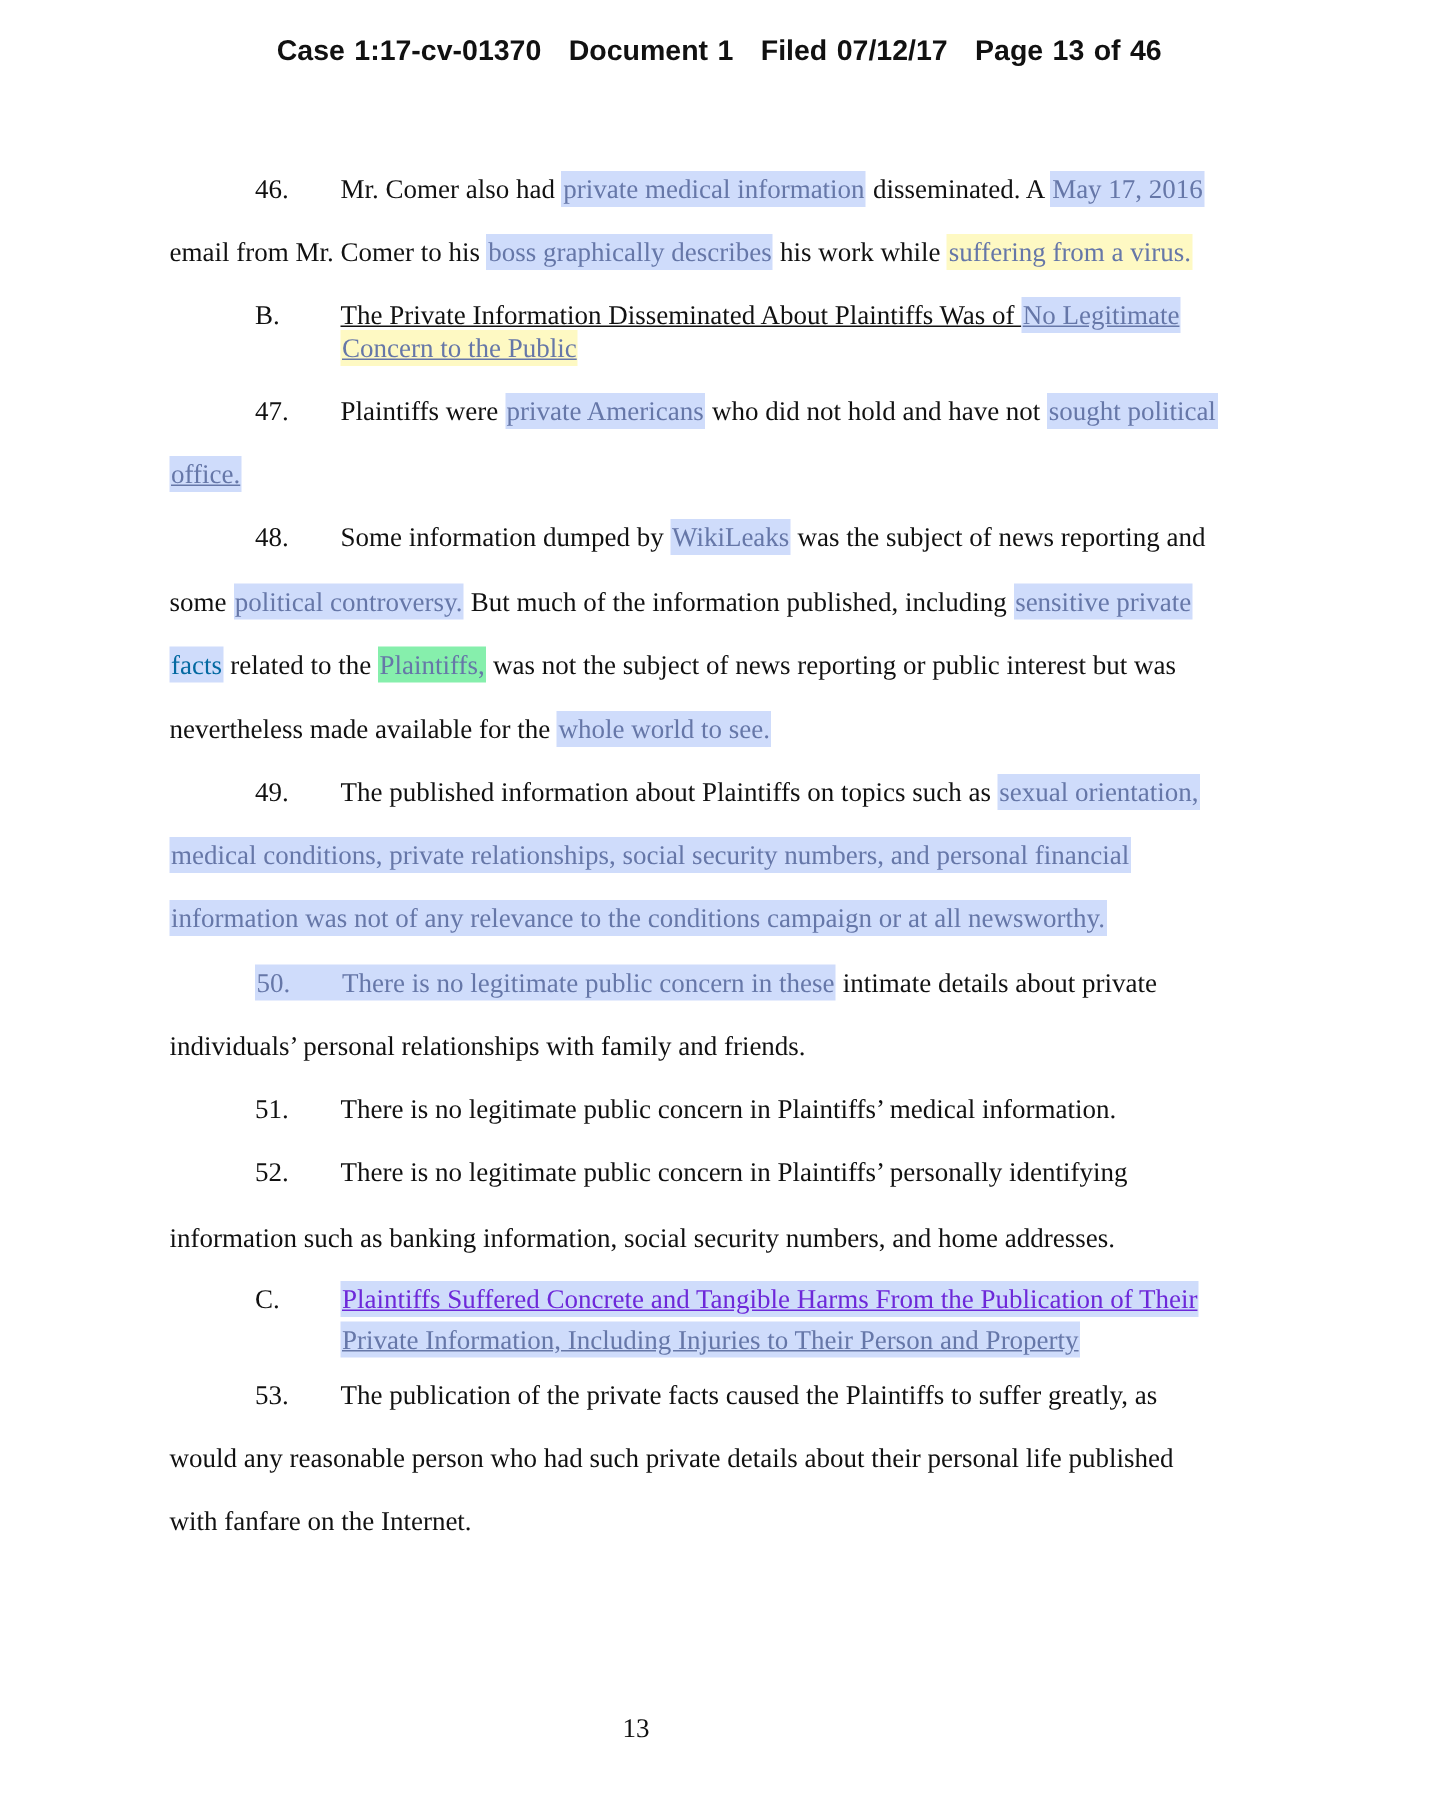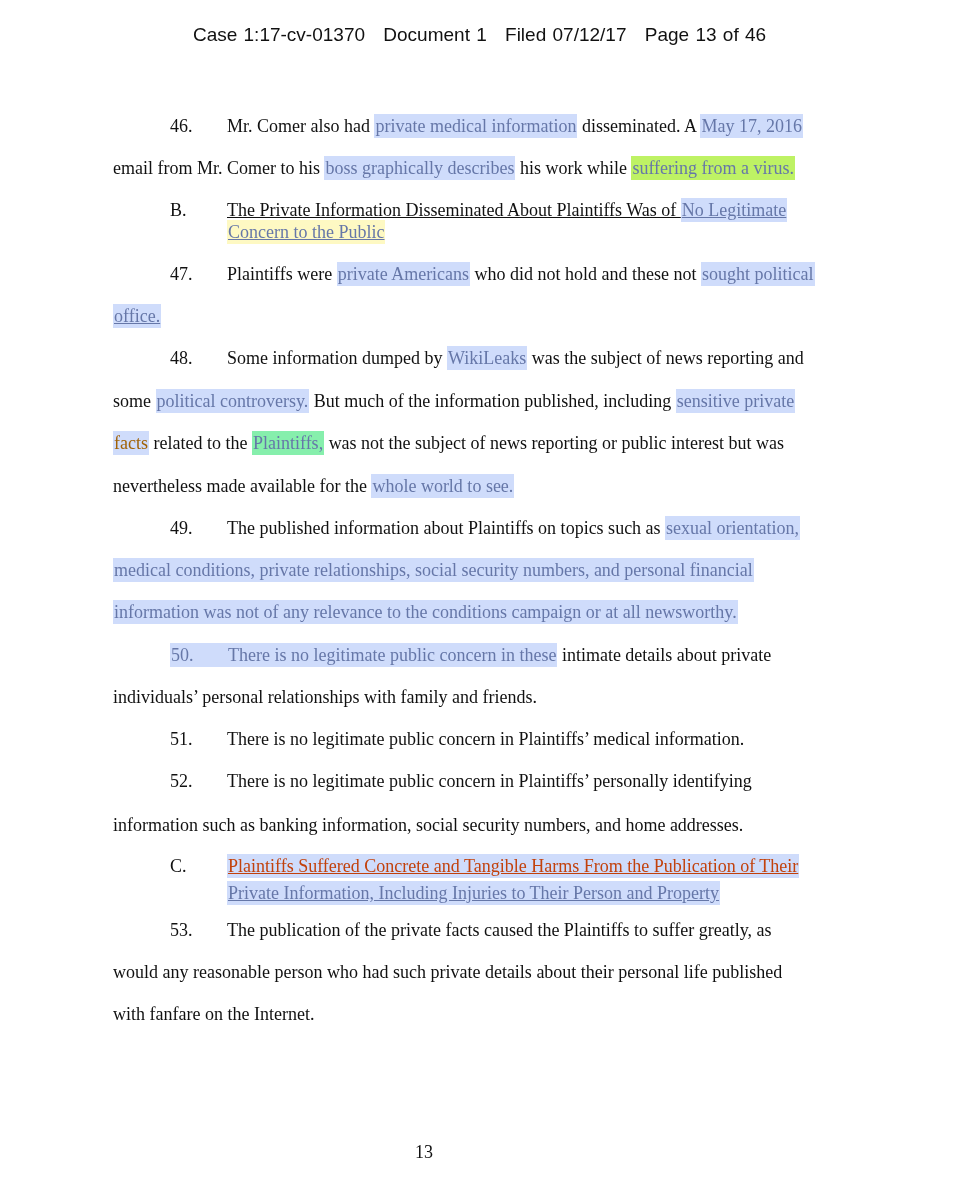--- a/index.html
+++ b/index.html
@@ -9,7 +9,7 @@
       font-family: "Liberation Sans", sans-serif; font-size: 19px; color: #111;
       word-spacing: 1px;
     }
-    .header span { margin: 0 6px; }
+    .header span { margin: 0 6px; font-weight: bold; }
     .page-num {
       position: absolute; top: 1142px; left: 0; width: 848px; text-align: center;
       font-family: "Liberation Serif", serif; font-size: 18px; color: #111;

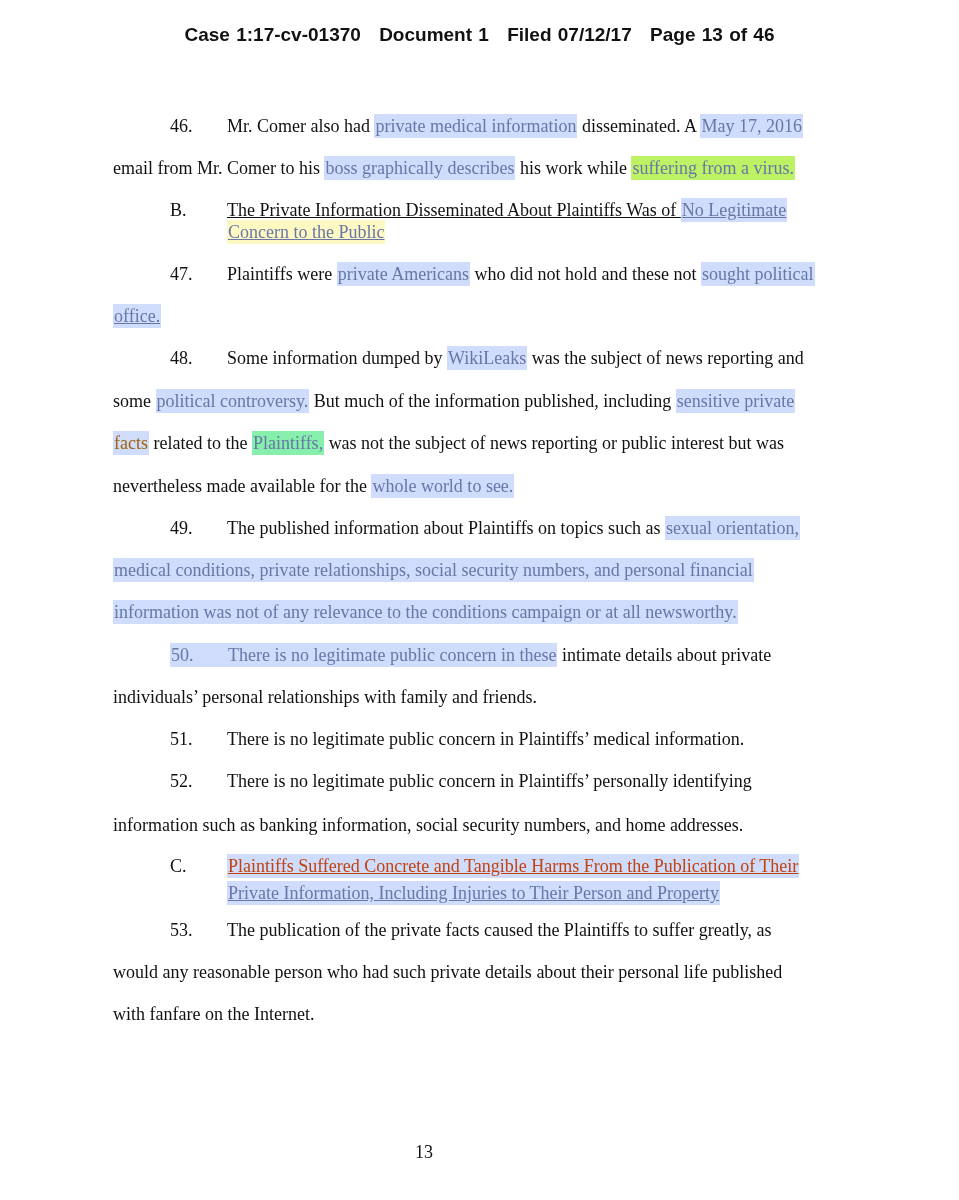--- a/index.html
+++ b/index.html
@@ -36,7 +36,7 @@
     <span class="num">46.</span><span>Mr. Comer also had </span><span class="hl" style="background: rgb(207, 220, 251); color: rgb(102, 119, 168);">private medical information</span><span> disseminated.  A </span><span class="hl" style="background: rgb(207, 220, 251); color: rgb(102, 119, 168); margin-top: 16px;">May 17, 2016</span>
   </div>
   <div class="line" style="top:156px;left:0">
-    <span>email from Mr. Comer to his </span><span class="hl" style="background: rgb(207, 220, 251); color: rgb(102, 119, 168);">boss graphically describes</span><span> his work while </span><span class="hl" style="background: #bef264; color: rgb(102, 119, 168);">suffering from a virus.</span>
+    <span>email from Mr. Comer to his </span><span class="hl" style="background: rgb(207, 220, 251); color: rgb(102, 119, 168);">boss graphically describes</span><span> his work while </span><span class="hl" style="background: #fef9c3; color: rgb(102, 119, 168);">suffering from a virus.</span>
   </div>
 
   <div class="line" style="top:198px;left:57px">

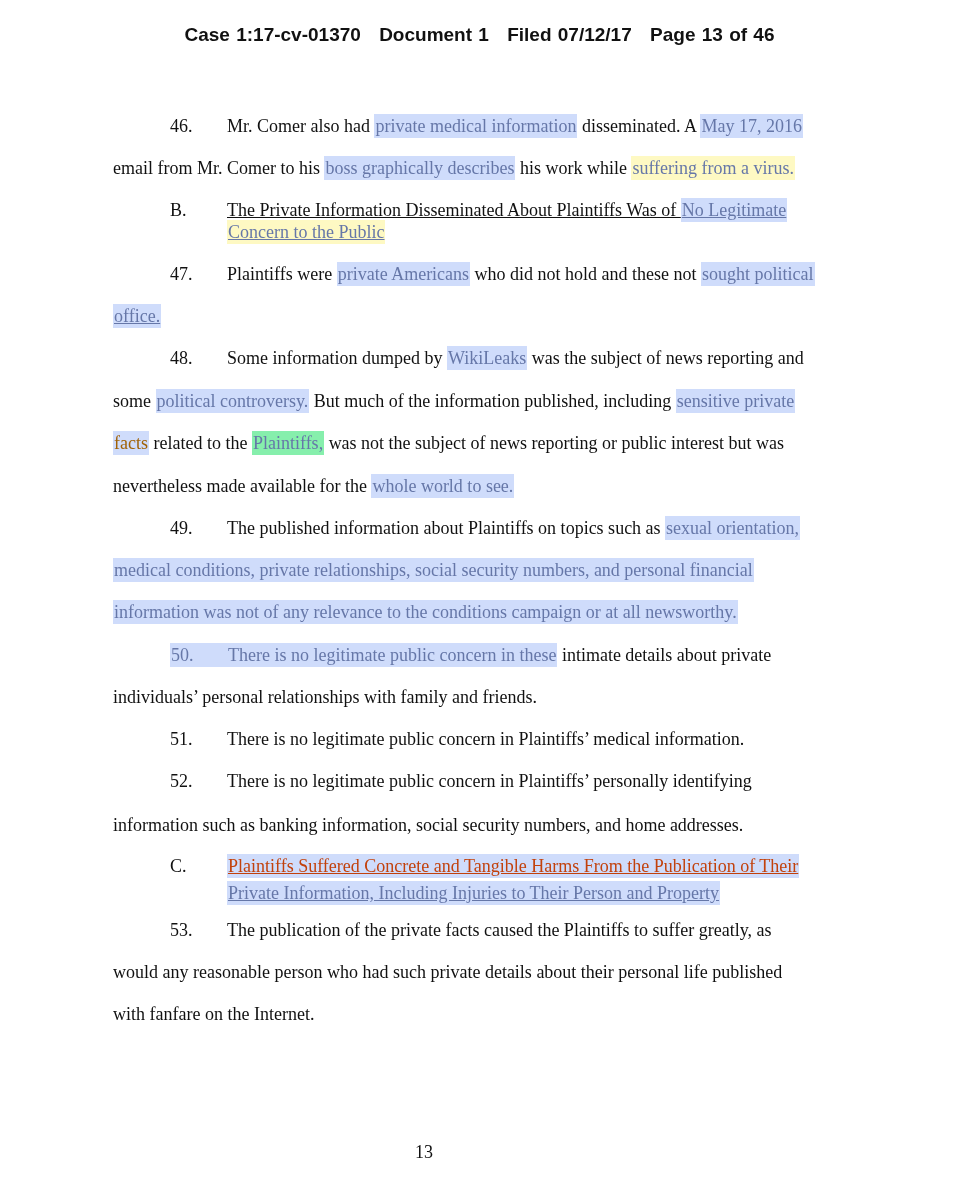--- a/index.html
+++ b/index.html
@@ -47,7 +47,7 @@
   </div>
 
   <div class="line" style="top:262px;left:57px">
-    <span class="num">47.</span><span>Plaintiffs were </span><span class="hl" style="background: rgb(207, 220, 251); color: rgb(102, 119, 168);">private Americans</span><span> who did not hold and these not </span><span class="hl" style="background: rgb(207, 220, 251); color: rgb(102, 119, 168);">sought political</span>
+    <span class="num">47.</span><span>Plaintiffs were </span><span class="hl" style="background: rgb(207, 220, 251); color: rgb(102, 119, 168);">private Americans</span><span> who did not hold and have not </span><span class="hl" style="background: rgb(207, 220, 251); color: rgb(102, 119, 168);">sought political</span>
   </div>
   <div class="line" style="top:304px;left:0">
     <span class="hl" style="background: rgb(207, 220, 251); color: rgb(102, 119, 168); text-decoration: underline;">office.</span>

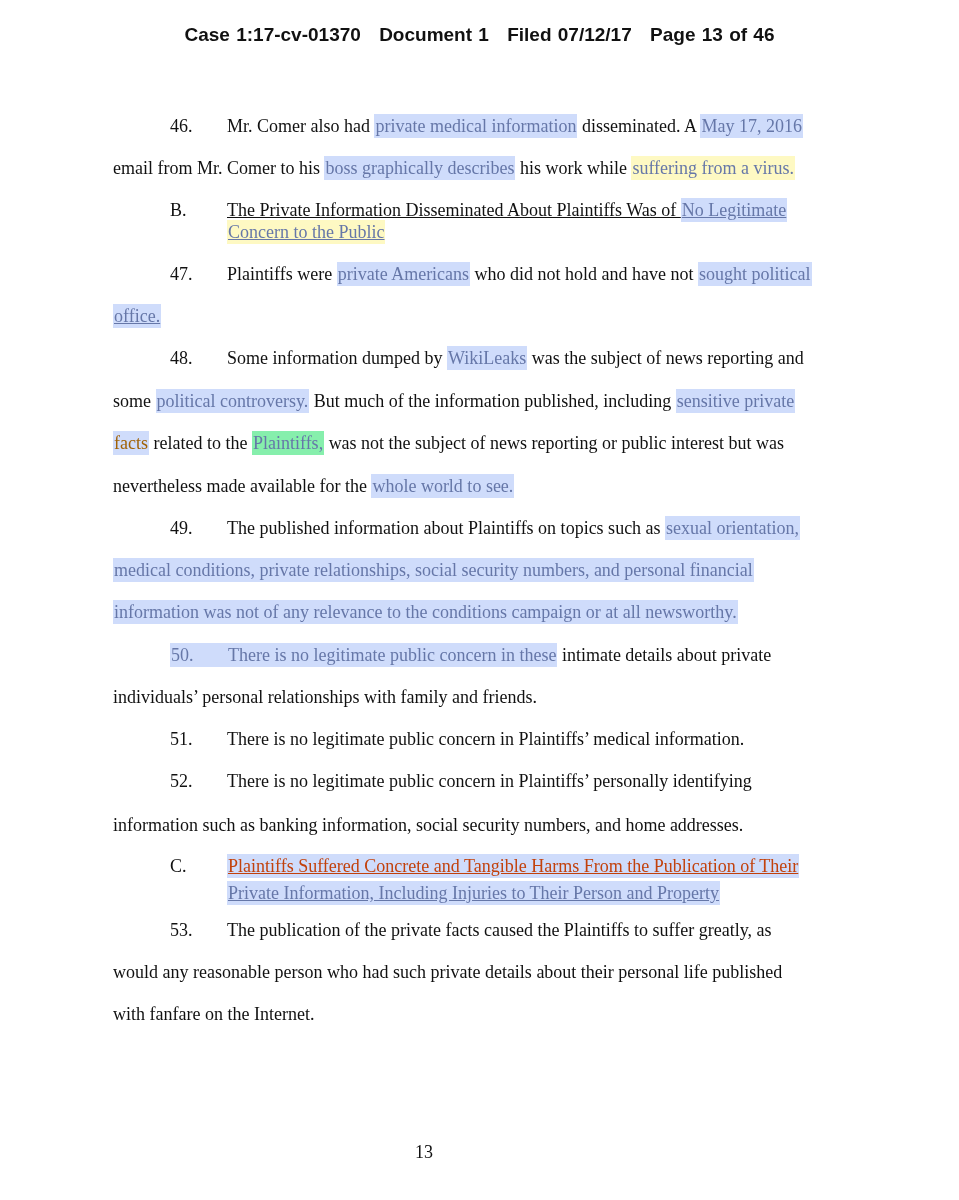--- a/index.html
+++ b/index.html
@@ -60,7 +60,7 @@
     <span>some </span><span class="hl" style="background: rgb(207, 220, 251); color: rgb(102, 119, 168);">political controversy.</span><span>  But much of the information published, including </span><span class="hl" style="background: rgb(207, 220, 251); color: rgb(102, 119, 168);">sensitive private</span>
   </div>
   <div class="line" style="top:431px;left:0">
-    <span class="hl" style="background: rgb(207, 220, 251); color: #a16207;">facts</span><span> related to the </span><span class="hl" style="background: #86efac; color: rgb(102, 119, 168);">Plaintiffs,</span><span> was not the subject of news reporting or public interest but was</span>
+    <span class="hl" style="background: rgb(207, 220, 251); color: #0369a1;">facts</span><span> related to the </span><span class="hl" style="background: #86efac; color: rgb(102, 119, 168);">Plaintiffs,</span><span> was not the subject of news reporting or public interest but was</span>
   </div>
   <div class="line" style="top:474px;left:0">
     <span>nevertheless made available for the </span><span class="hl" style="background: rgb(207, 220, 251); color: rgb(102, 119, 168);">whole world to see.</span>

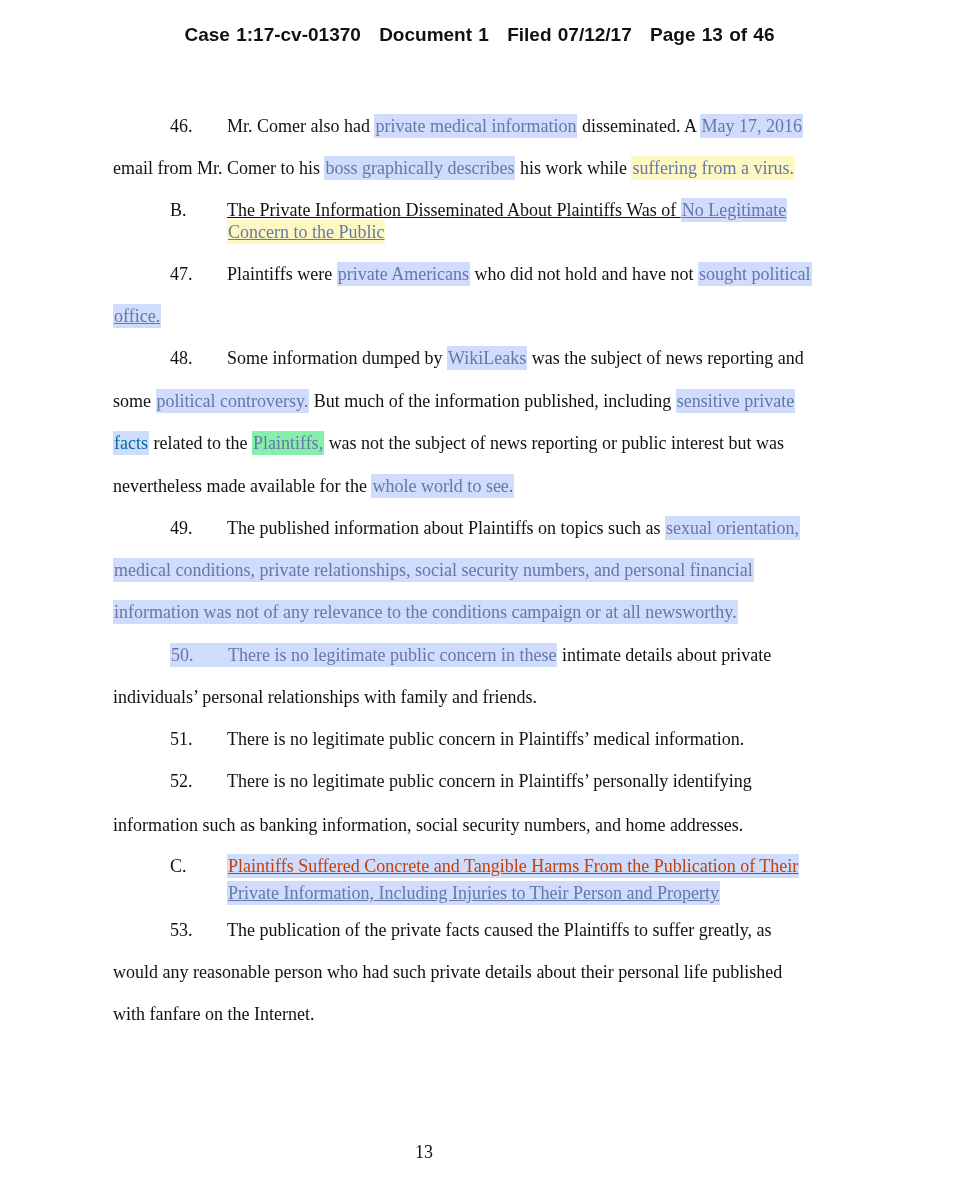--- a/index.html
+++ b/index.html
@@ -95,7 +95,7 @@
   </div>
 
   <div class="line" style="top:854px;left:57px">
-    <span class="num">C.</span><span class="hl u" style="background: rgb(207, 220, 251); color: #c2410c;">Plaintiffs Suffered Concrete and Tangible Harms From the Publication of Their</span>
+    <span class="num">C.</span><span class="hl u" style="background: rgb(207, 220, 251); color: #6d28d9;">Plaintiffs Suffered Concrete and Tangible Harms From the Publication of Their</span>
   </div>
   <div class="line" style="top:881px;left:114px">
     <span class="hl u" style="background: rgb(207, 220, 251); color: rgb(102, 119, 168);">Private Information, Including Injuries to Their Person and Property</span>

